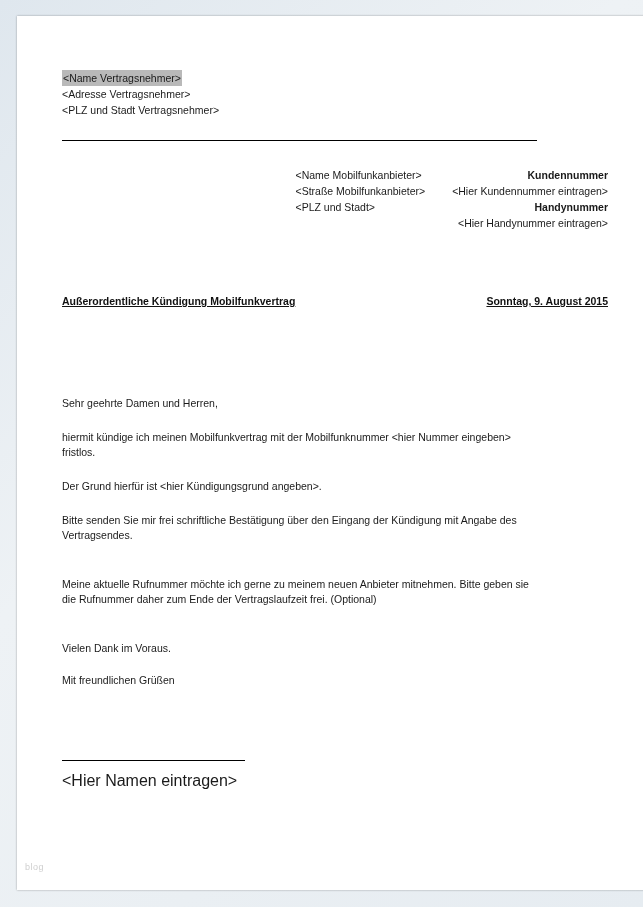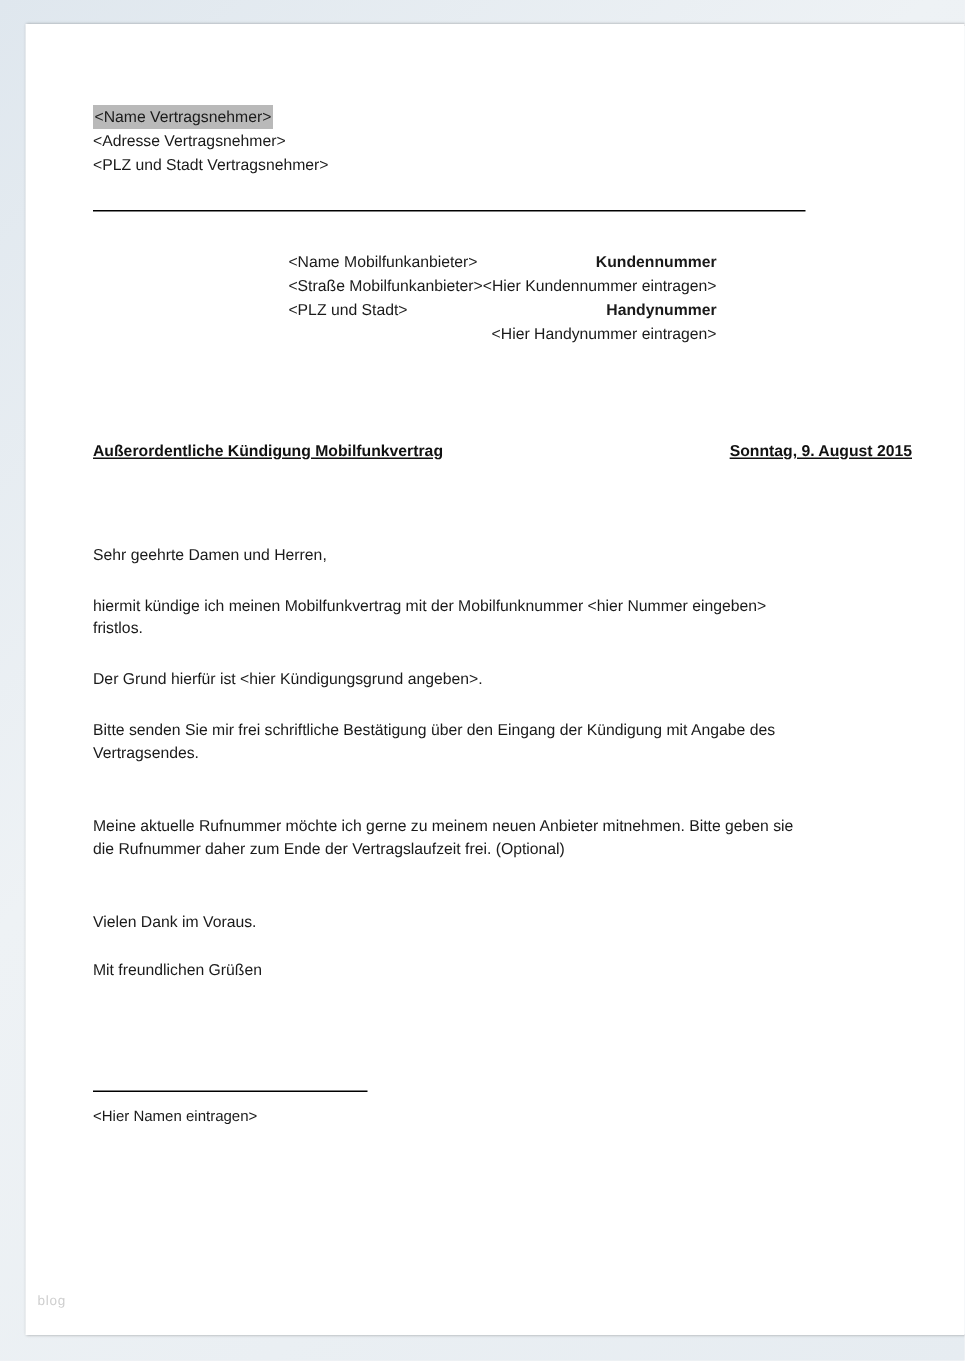--- a/index.html
+++ b/index.html
@@ -55,11 +55,12 @@
   }
   .addr-row {
     display: flex;
-    justify-content: center;
+    justify-content: flex-end;
     margin-top: 26px;
     font-size: 10.5px;
     color: #1a1a1a;
     line-height: 16px;
+    gap: 27px;
   }
   .addr-left div, .addr-right div { white-space: nowrap; }
   .addr-right { text-align: right; }

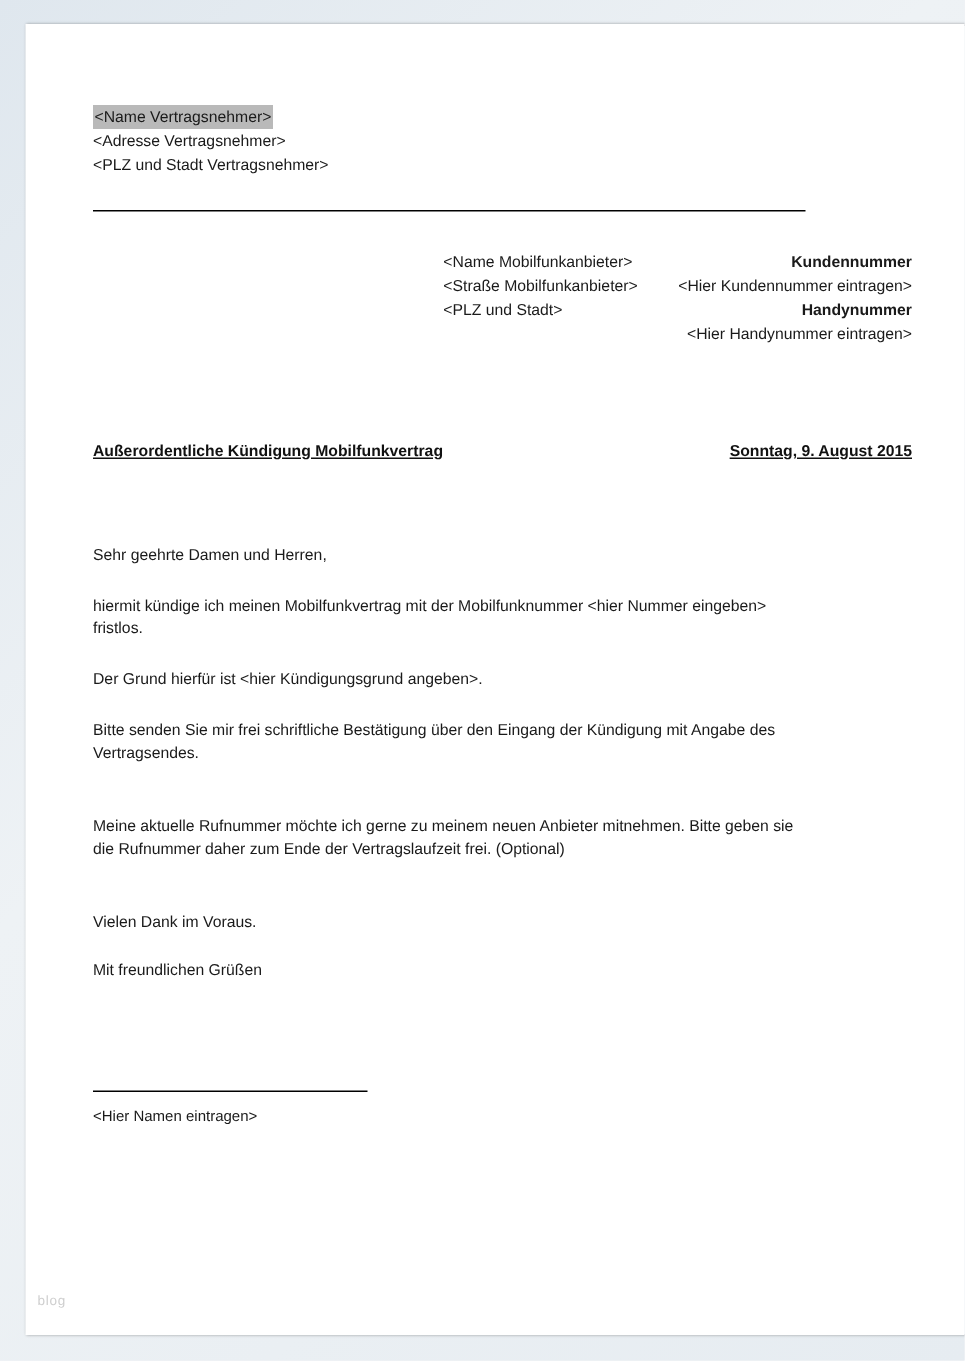--- a/index.html
+++ b/index.html
@@ -76,7 +76,7 @@
     text-decoration: underline;
   }
   .body-block {
-    margin-top: 56px;
+    margin-top: 89px;
     font-size: 10.5px;
     color: #1a1a1a;
     line-height: 15px;

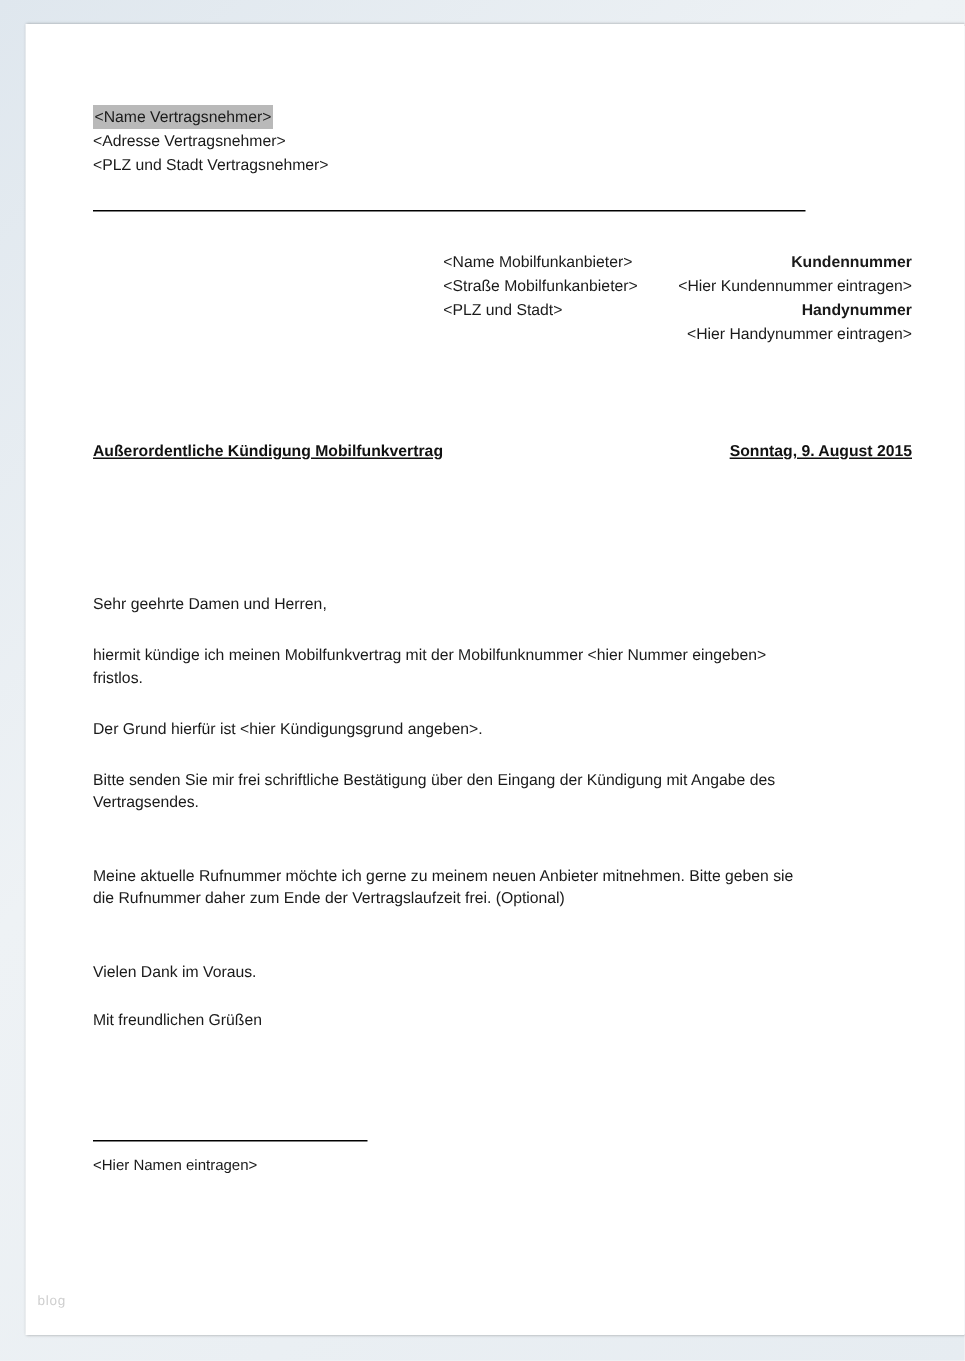--- a/index.html
+++ b/index.html
@@ -98,7 +98,7 @@
   }
   .sig-name {
     margin-top: 11px;
-    font-size: 10px;
+    font-size: 16px;
     color: #1a1a1a;
   }
   .watermark {

